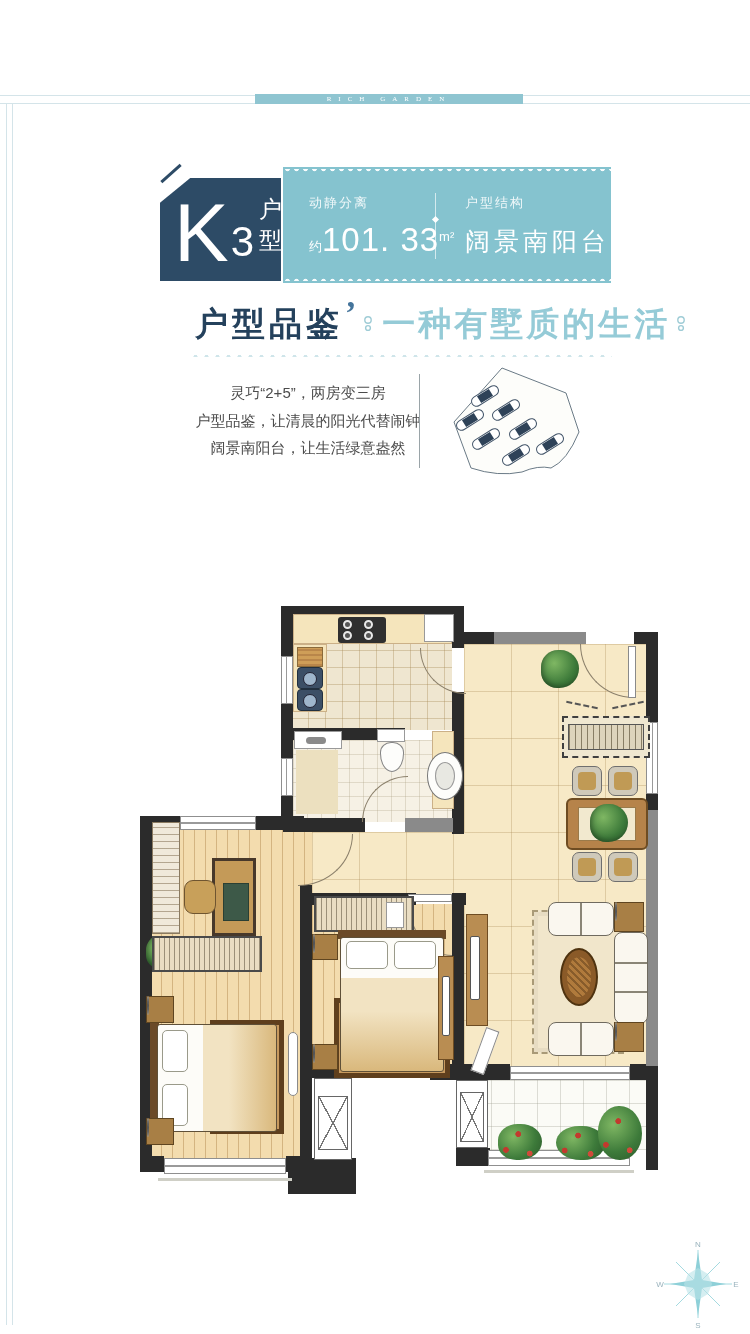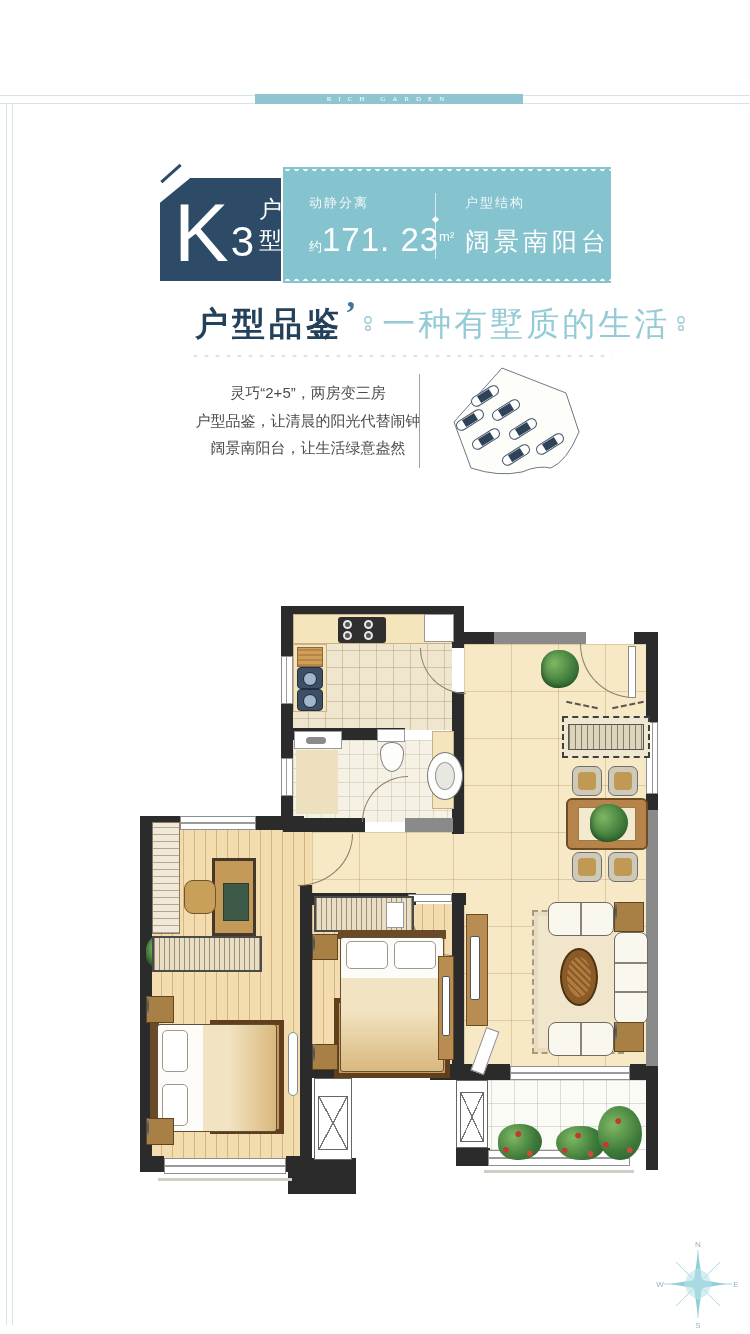--- a/index.html
+++ b/index.html
@@ -147,7 +147,7 @@
   <i class="abs wave b" style="bottom:2px"></i>
   <div class="abs hcol" style="left:26px;top:27px">
     <div class="lab">动静分离</div>
-    <div class="hval1"><span class="pre">约</span><span class="num">171. 23</span><span class="unit">m²</span></div>
+    <div class="hval1"><span class="pre">约</span><span class="num">101. 33</span><span class="unit">m²</span></div>
   </div>
   <i class="abs vdiv" style="left:152px;top:26px;height:66px"></i>
   <i class="abs wdot" style="left:150px;top:50px"></i>

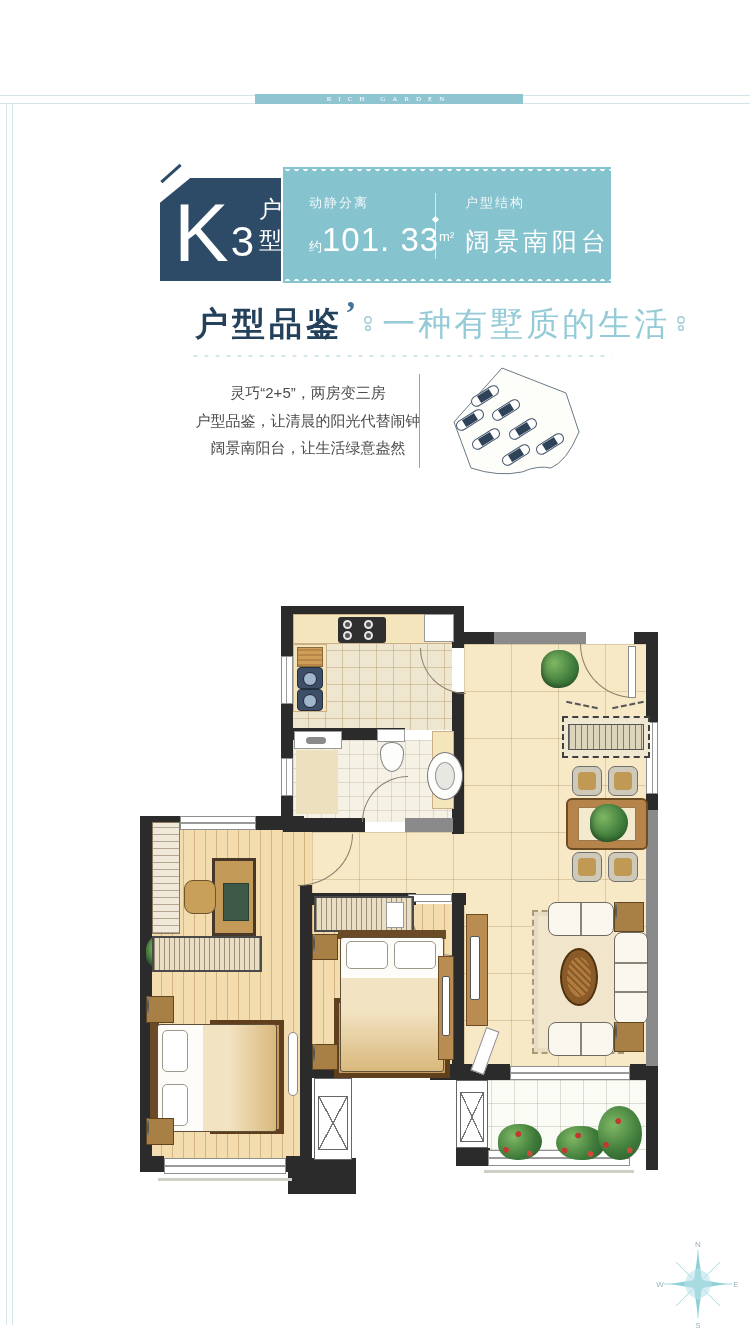--- a/index.html
+++ b/index.html
@@ -35,7 +35,7 @@
   .stitle{font-family:"Liberation Serif",serif;font-weight:bold;font-size:33px;
           color:#24415c;letter-spacing:4px;white-space:nowrap}
   .squote{font-family:"Liberation Serif",serif;font-weight:bold;font-size:34px;color:#44749b}
-  .ssub{font-family:"Liberation Serif",serif;font-weight:normal;font-size:33px;
+  .ssub{font-family:"Liberation Serif",serif;font-weight:bold;font-size:33px;
         color:#95cbd7;letter-spacing:3px;white-space:nowrap}
   .wavyline{background:radial-gradient(circle 2.2px at 50% 100%, #cfe5ea 1.8px, transparent 2.4px);
             background-size:11px 5px}

